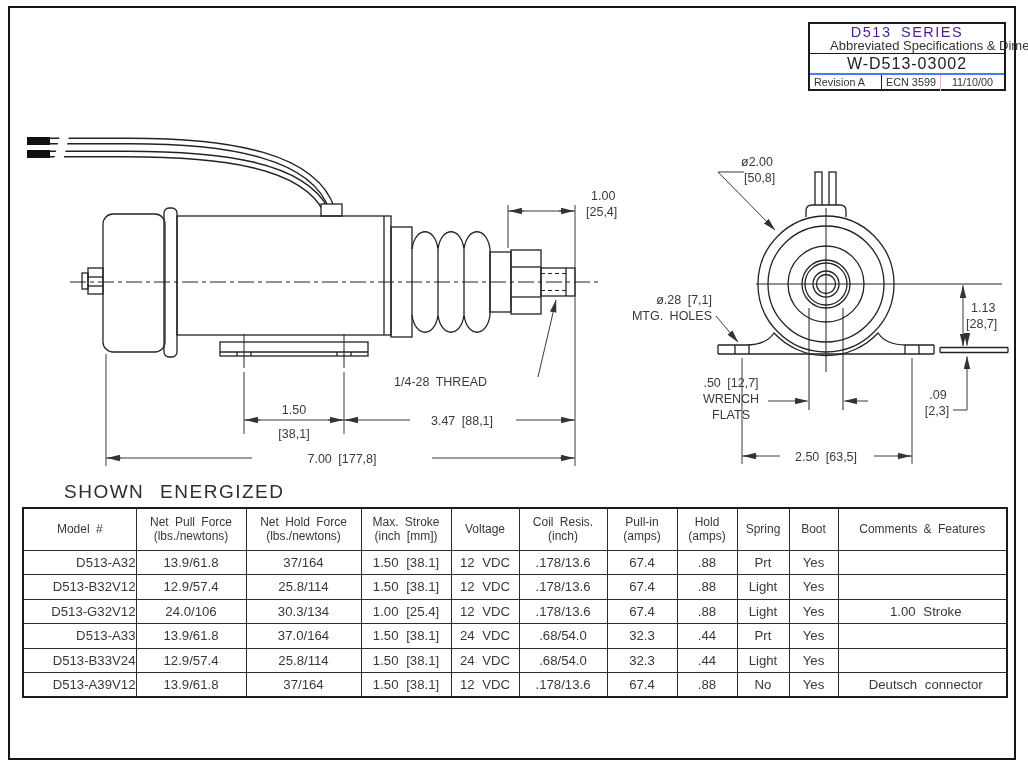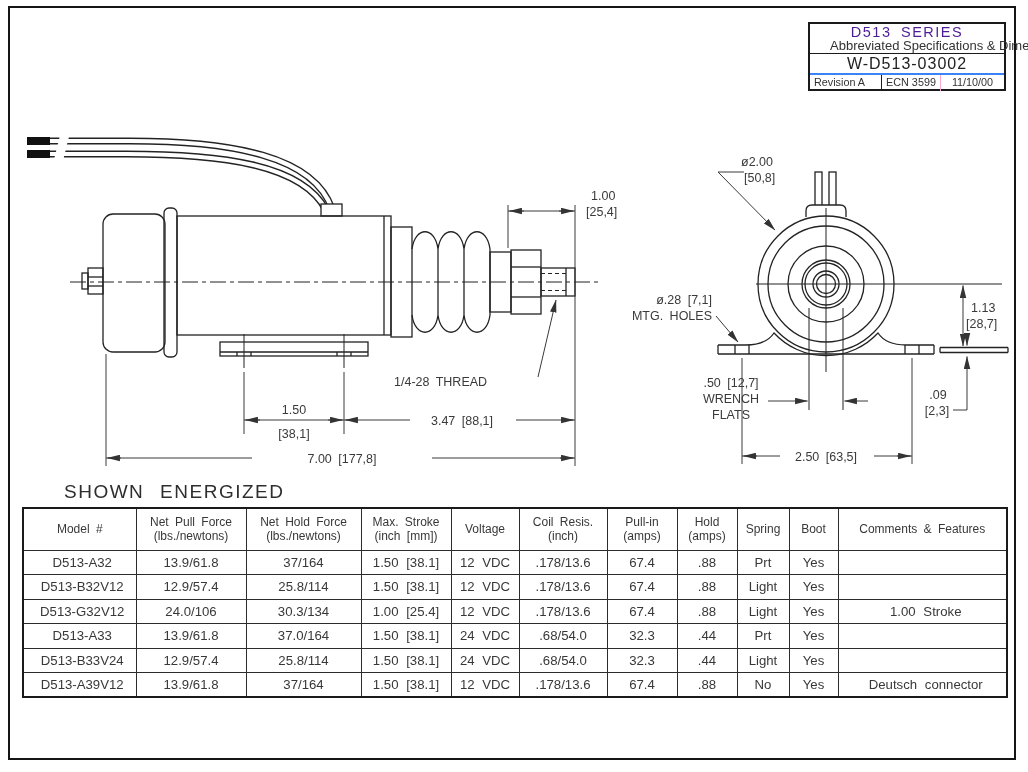--- a/index.html
+++ b/index.html
@@ -38,7 +38,7 @@
   table.spec tbody tr{height:24.5px;}
   table.spec th{font-size:12px;line-height:14px;text-align:center;vertical-align:middle;word-spacing:3px;}
   table.spec td{font-size:13.2px;text-align:center;word-spacing:4px;}
-  table.spec td.col0{text-align:center;padding-left:5px;}
+  table.spec td.col0{text-align:right;padding-left:5px;}
   table.spec td.col10{text-align:center;padding-left:7px;}
 </style>
 </head>

